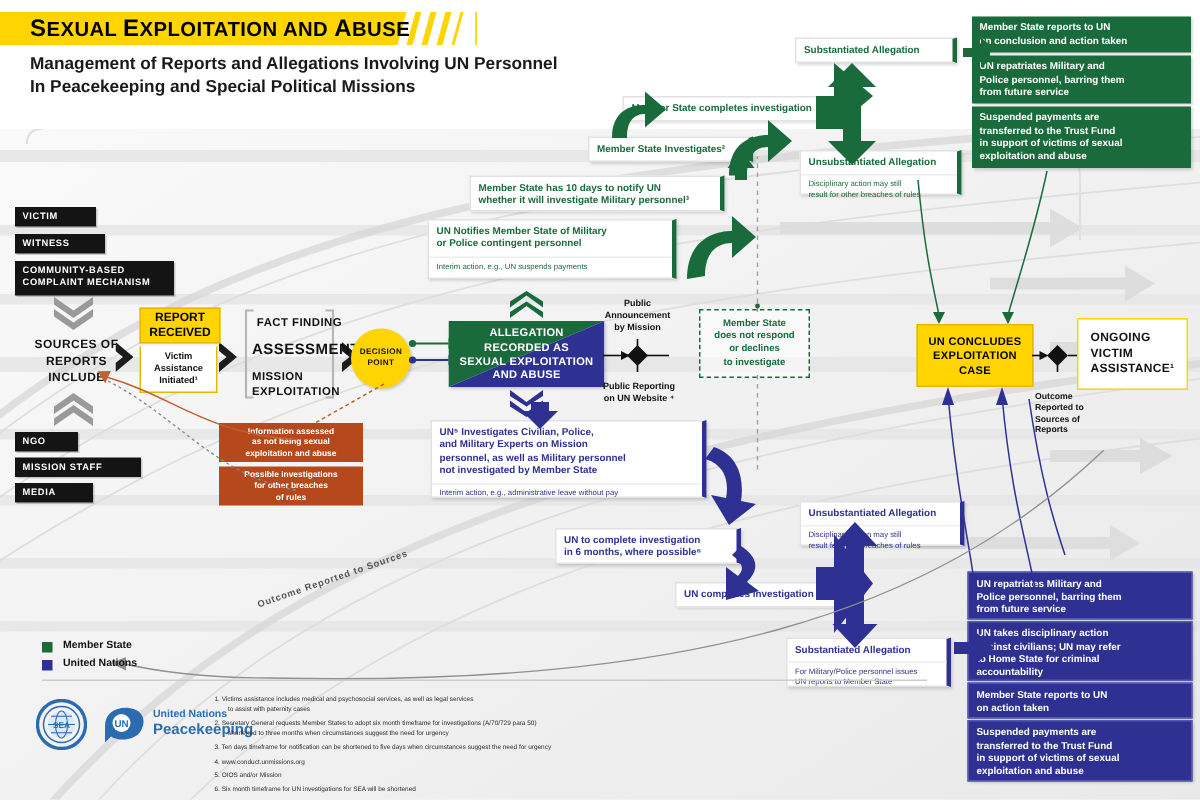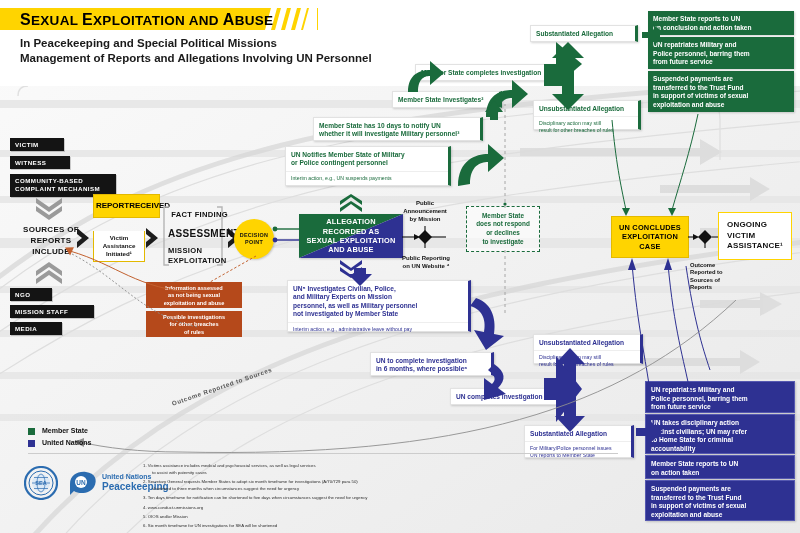--- a/index.html
+++ b/index.html
@@ -141,8 +141,8 @@
       <span class="cap">S</span><span>EXUAL </span><span class="cap">E</span><span>XPLOITATION AND </span><span class="cap">A</span><span>BUSE</span>
     </div>
     <div class="hdr-sub">
+      <div>Management of Reports and Allegations Involving UN Personnel</div>
       <div>In Peacekeeping and Special Political Missions</div>
-      <div>Management of Reports and Allegations Involving UN Personnel</div>
     </div>
   </div>
 

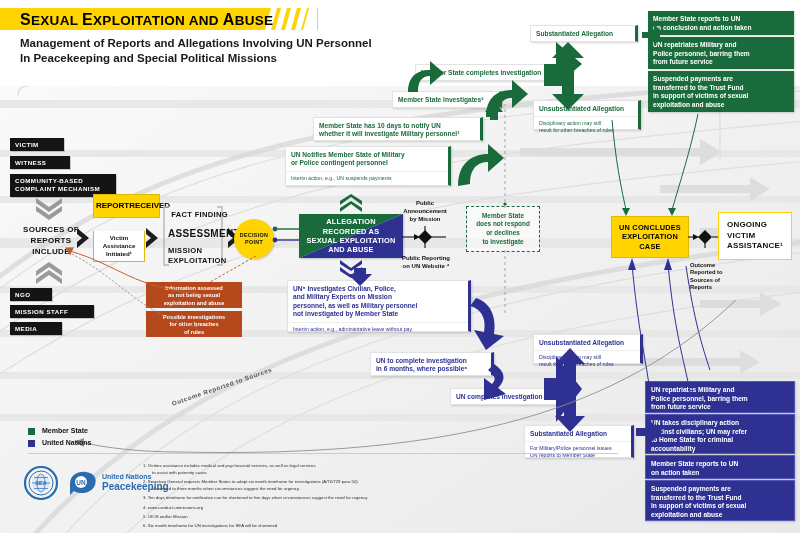--- a/index.html
+++ b/index.html
@@ -187,7 +187,7 @@
     <polygon points="0,0 12,10 0,20 0,14 5,10 0,6" fill="#1c1c1c"></polygon>
   </svg>
 
-  <div class="yellowbox" style="left:93px;top:194px;width:52px;height:22px;font-size:8px;line-height:10px;flex-direction:row;padding-left:13px;">
+  <div class="yellowbox" style="left:93px;top:205px;width:52px;height:22px;font-size:8px;line-height:10px;flex-direction:column;">
     <span>REPORT</span>
     <span>RECEIVED</span>
   </div>

